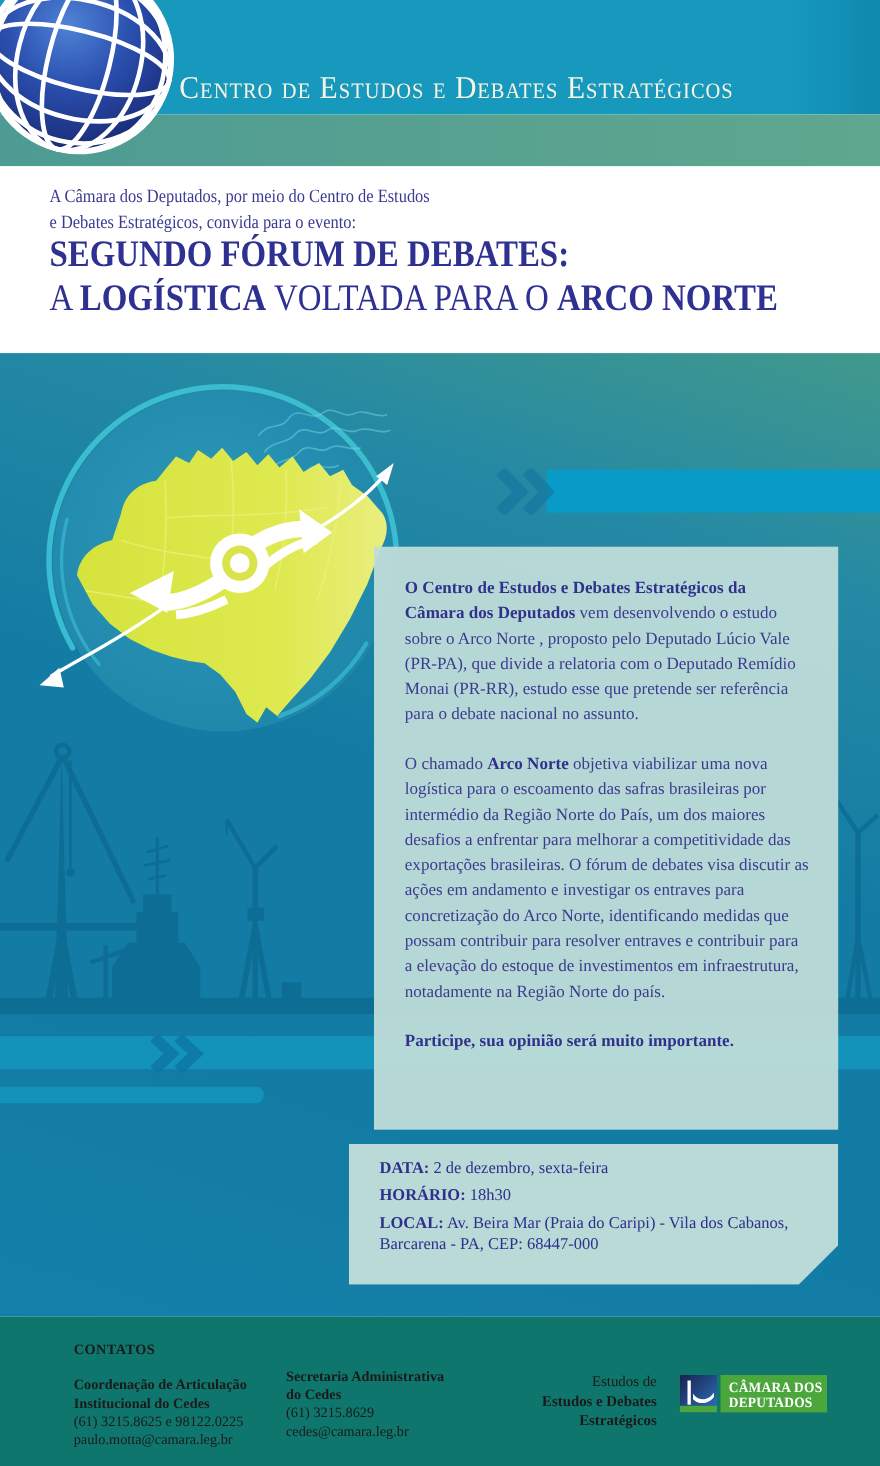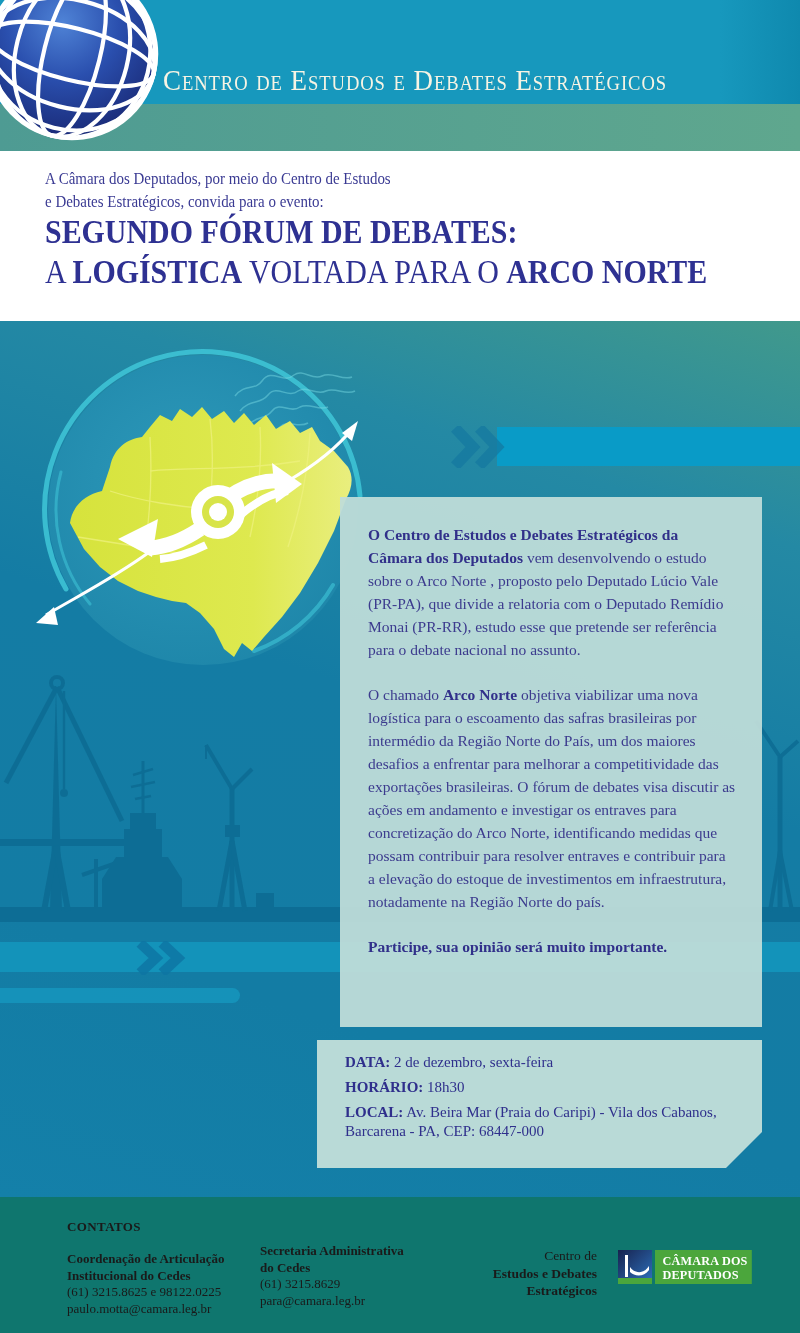--- a/index.html
+++ b/index.html
@@ -240,7 +240,7 @@
     </div>
 
     <div class="forg">
-      <span style="display:block">Centro de</span>
+      <span style="display:block">Estudos de</span>
       <b style="display:block">Estudos e Debates</b>
       <b style="display:block">Estratégicos</b>
     </div>

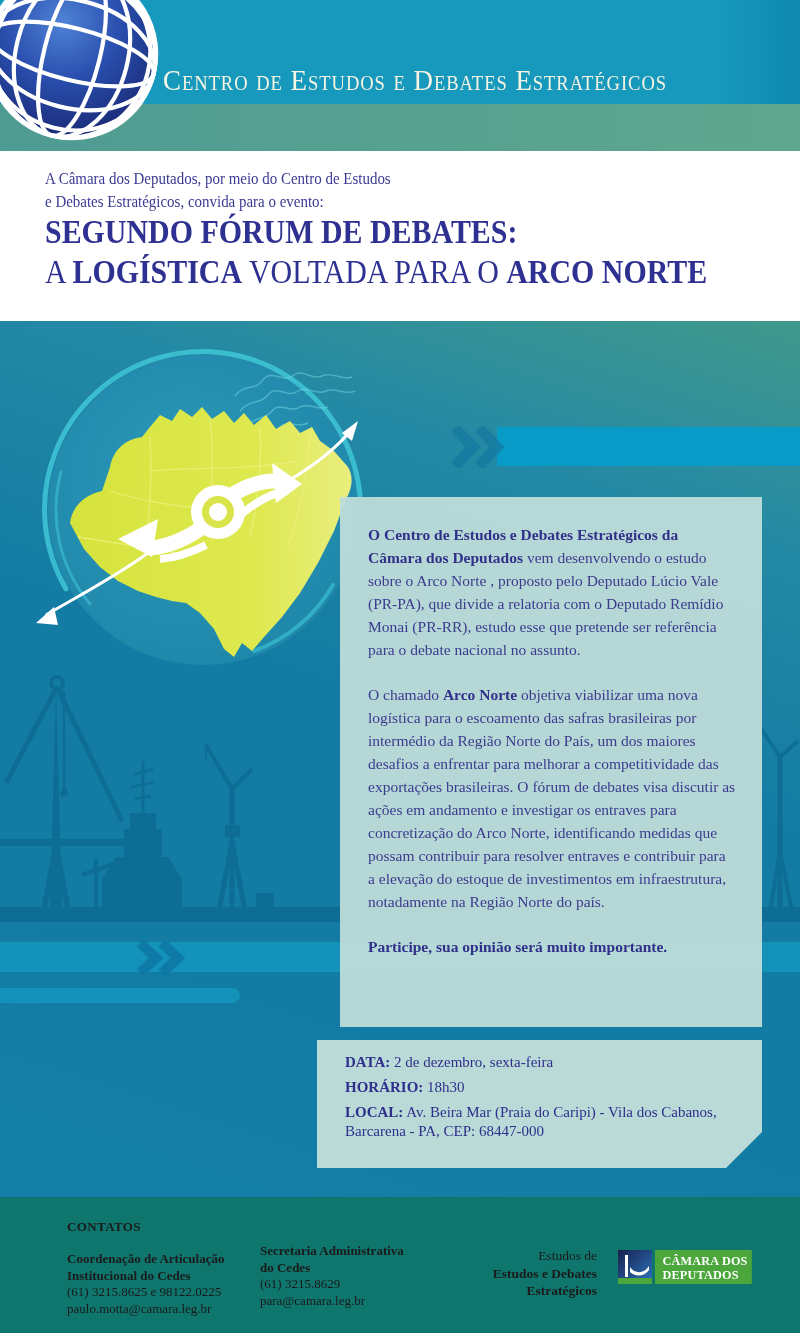--- a/index.html
+++ b/index.html
@@ -236,7 +236,7 @@
       <b style="display:block">Secretaria Administrativa</b>
       <b style="display:block">do Cedes</b>
       <span style="display:block">(61) 3215.8629</span>
-      <span style="display:block">para@camara.leg.br</span>
+      <span style="display:block">cedes@camara.leg.br</span>
     </div>
 
     <div class="forg">

